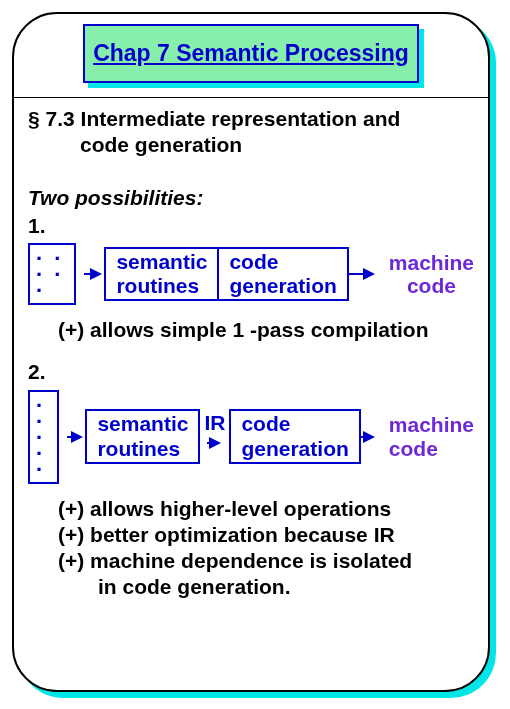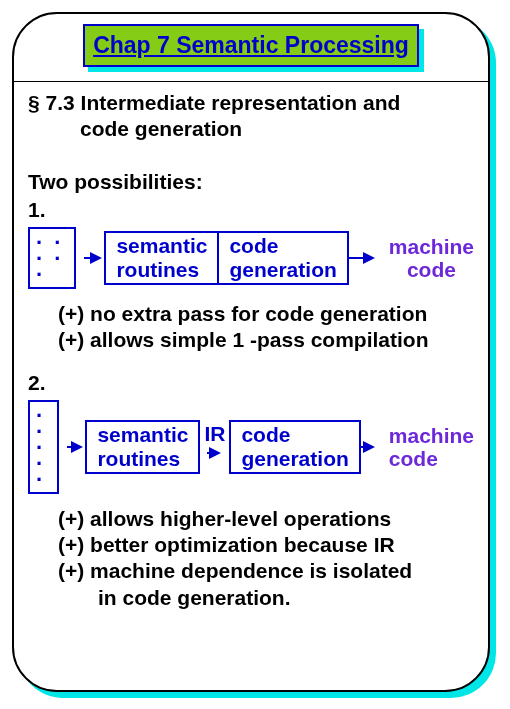--- a/index.html
+++ b/index.html
@@ -52,8 +52,8 @@
   .title-box {
     position: relative;
     border: 2px solid #0000cc;
-    background: #84cc16;
-    padding: 6px 8px;
+    background: #86efac;
+    padding: 14px 8px;
     color: #0000cc;
     font-weight: bold;
     font-size: 23px;

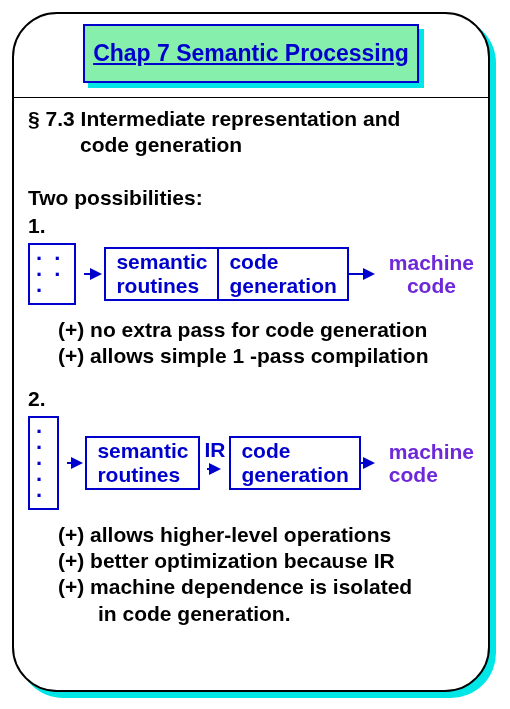--- a/index.html
+++ b/index.html
@@ -79,6 +79,7 @@
   }
   .two-poss {
     margin-top: 14px;
+    font-style: italic;
   }
   .row {
     display: flex;

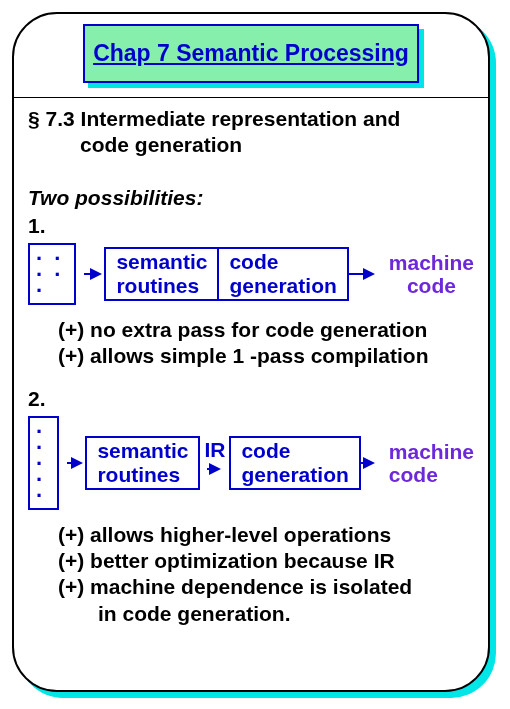--- a/index.html
+++ b/index.html
@@ -185,7 +185,6 @@
 code</div>
     </div>
     <div class="pluses">
-      <div>(+) no extra pass for code generation</div>
       <div>(+) allows simple 1 -pass compilation</div>
     </div>
 

